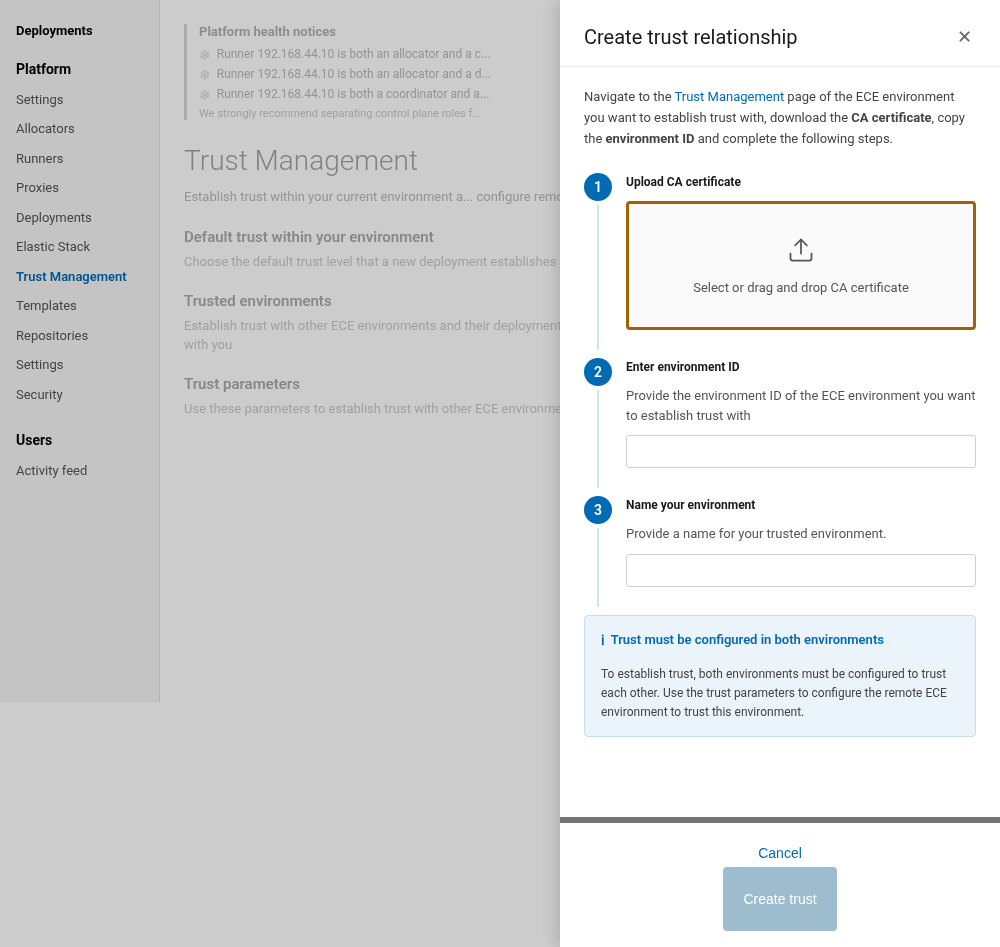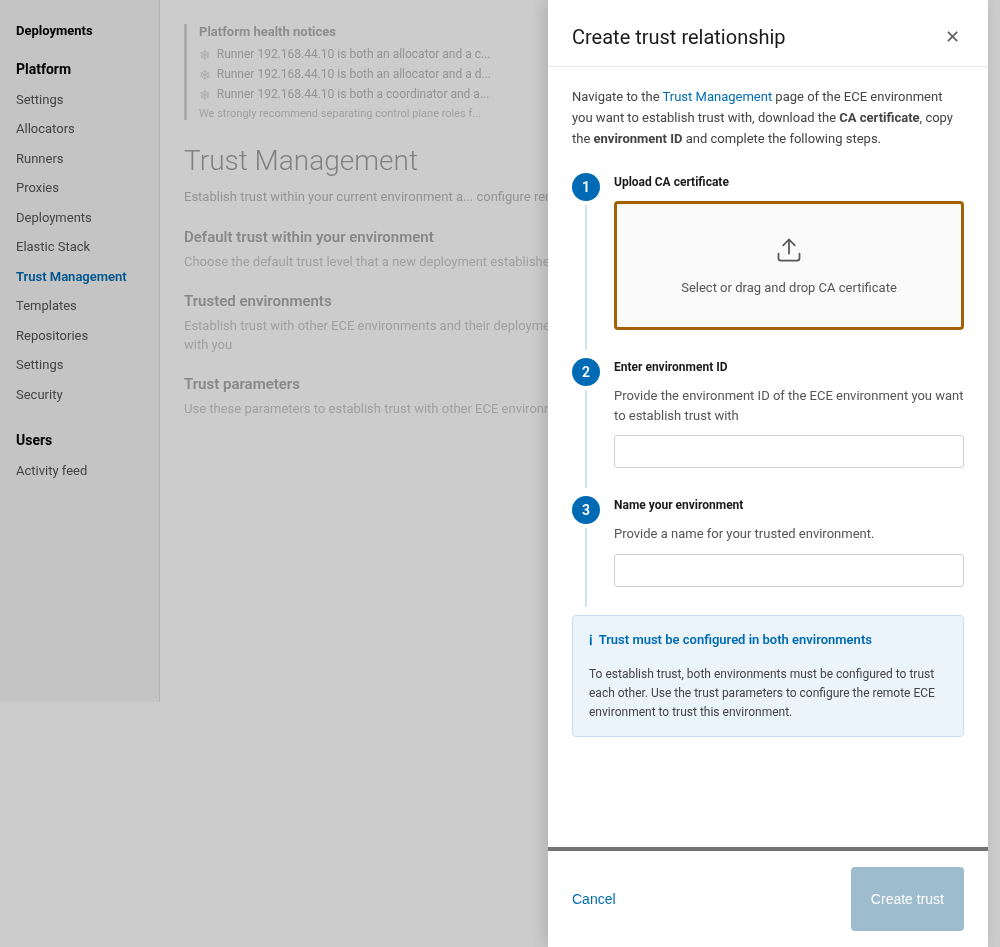--- a/index.html
+++ b/index.html
@@ -68,7 +68,7 @@
     
     .modal-panel {
       position: fixed;
-      top: 0; right: 12px;
+      top: 0; right: 0;
       width: 440px;
       height: 947px;
       background: #fff;

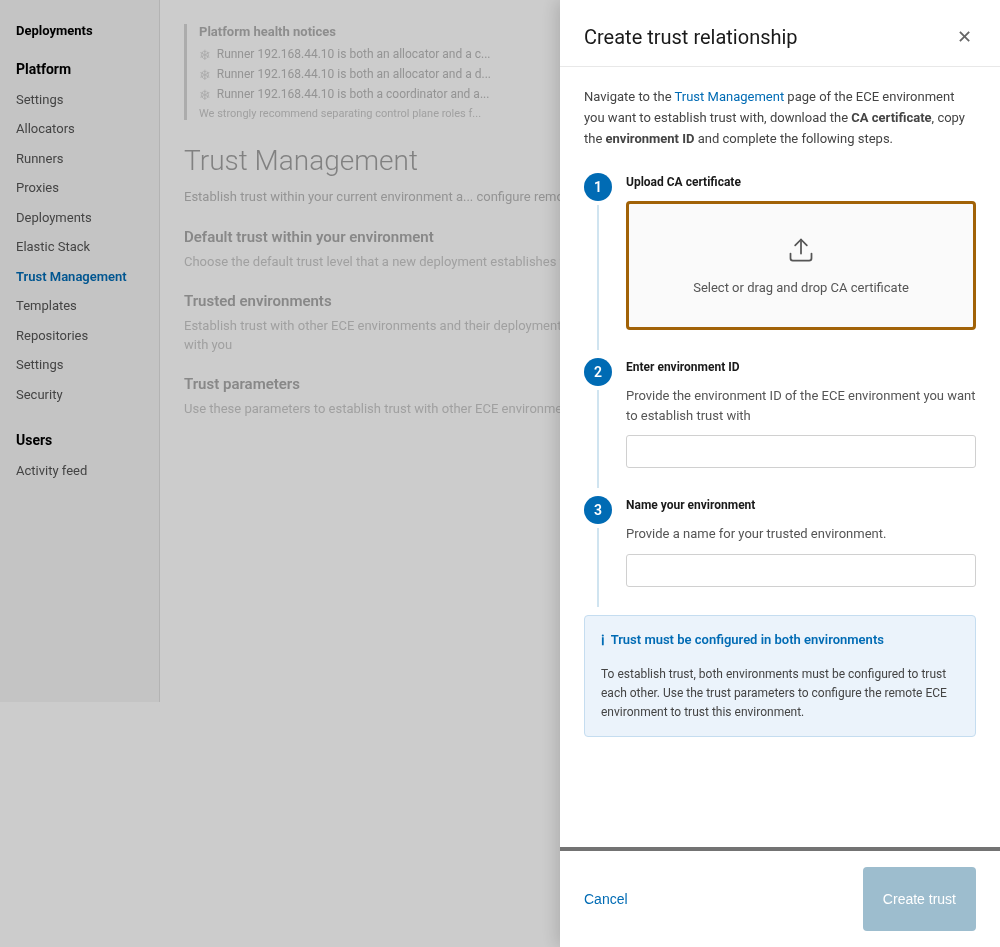--- a/index.html
+++ b/index.html
@@ -192,12 +192,13 @@
 
     
     .modal-footer {
-      border-top: 4px solid #737373;
+      border-top: 6px solid #737373;
       padding: 16px 24px;
       display: flex;
       justify-content: space-between;
       align-items: center;
       flex-shrink: 0;
+      flex-direction: column;
     }
     .btn-cancel {
       background: none;

